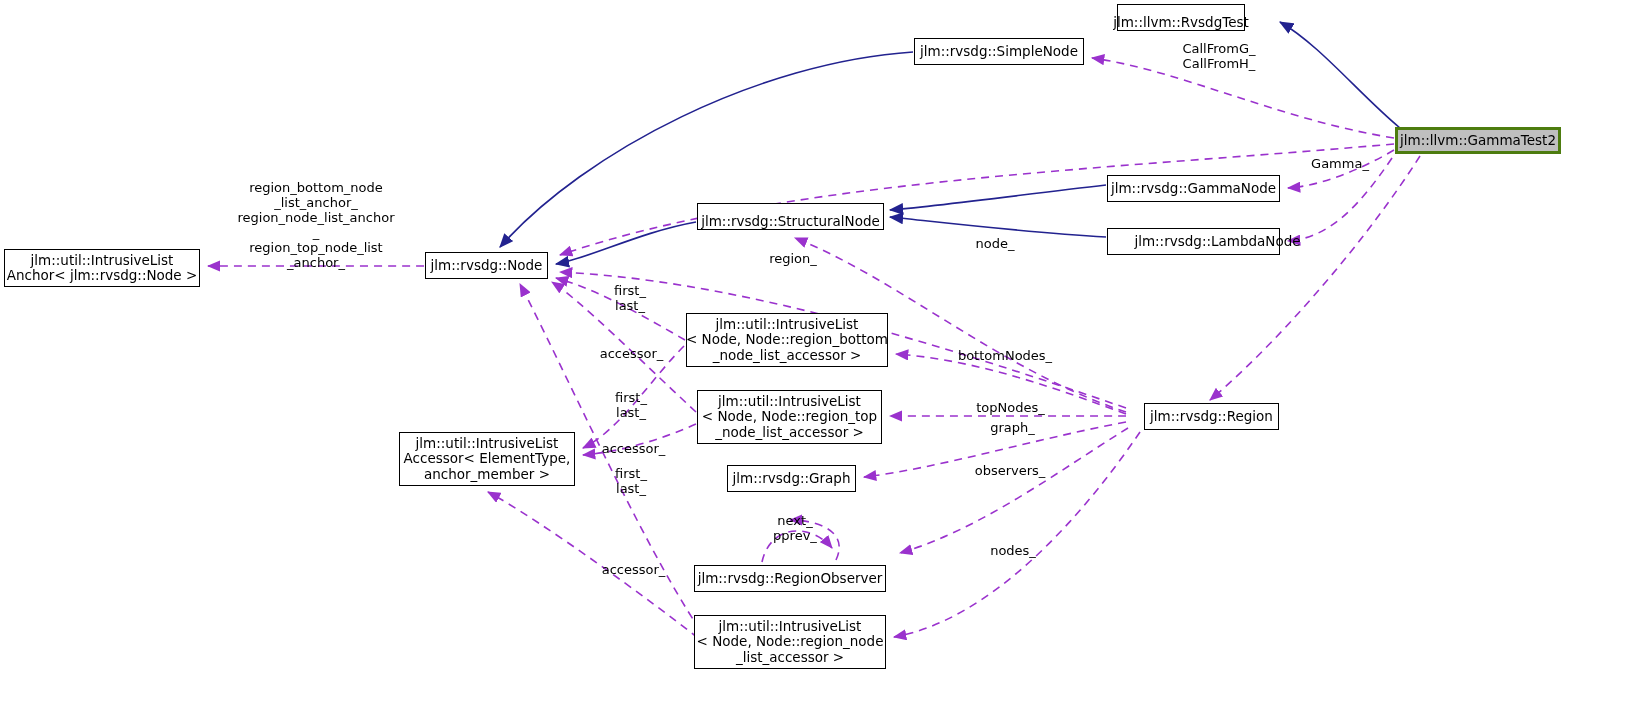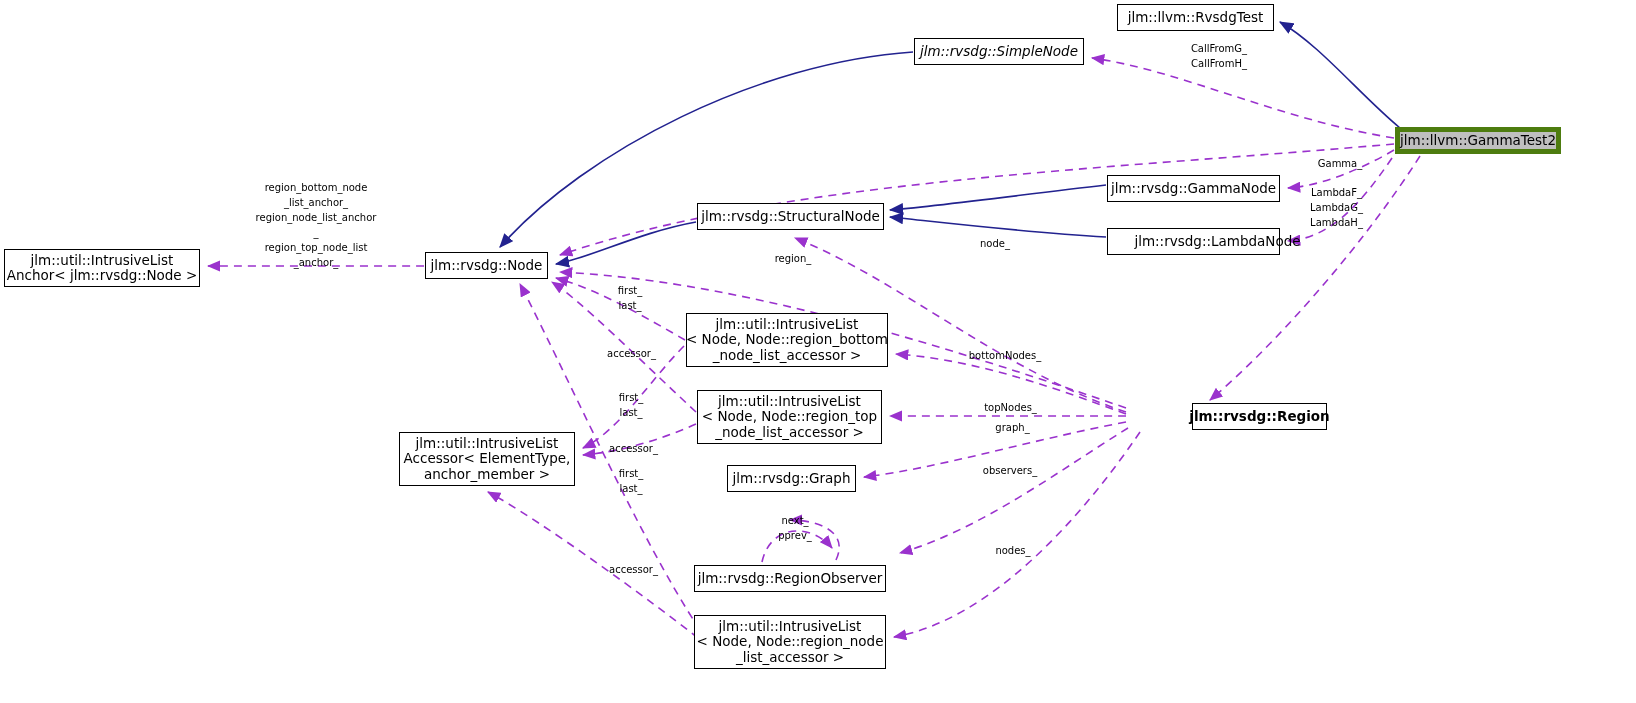--- a/index.html
+++ b/index.html
@@ -65,7 +65,7 @@
     </g>
   </svg>
 
-  <div class="node-box" style="left: 1117px; top: 4px; width: 157px; height: 27px;"><span class="ln">jlm::llvm::RvsdgTest</span></div>
+  <div class="node-box" style="left: 1117px; top: 4px; width: 128px; height: 27px; justify-content: flex-end;"><span class="ln">jlm::llvm::RvsdgTest</span></div>
   <div class="node-box" style="left: 914px; top: 38px; width: 170px; height: 27px; font-style: italic;"><span class="ln">jlm::rvsdg::SimpleNode</span></div>
   <div class="node-box highlight" style="left: 1395px; top: 127px; width: 166px; height: 27px; background: rgb(191, 191, 191);"><span class="ln">jlm::llvm::GammaTest2</span></div>
   <div class="node-box" style="left: 1107px; top: 175px; width: 173px; height: 27px;"><span class="ln">jlm::rvsdg::GammaNode</span></div>

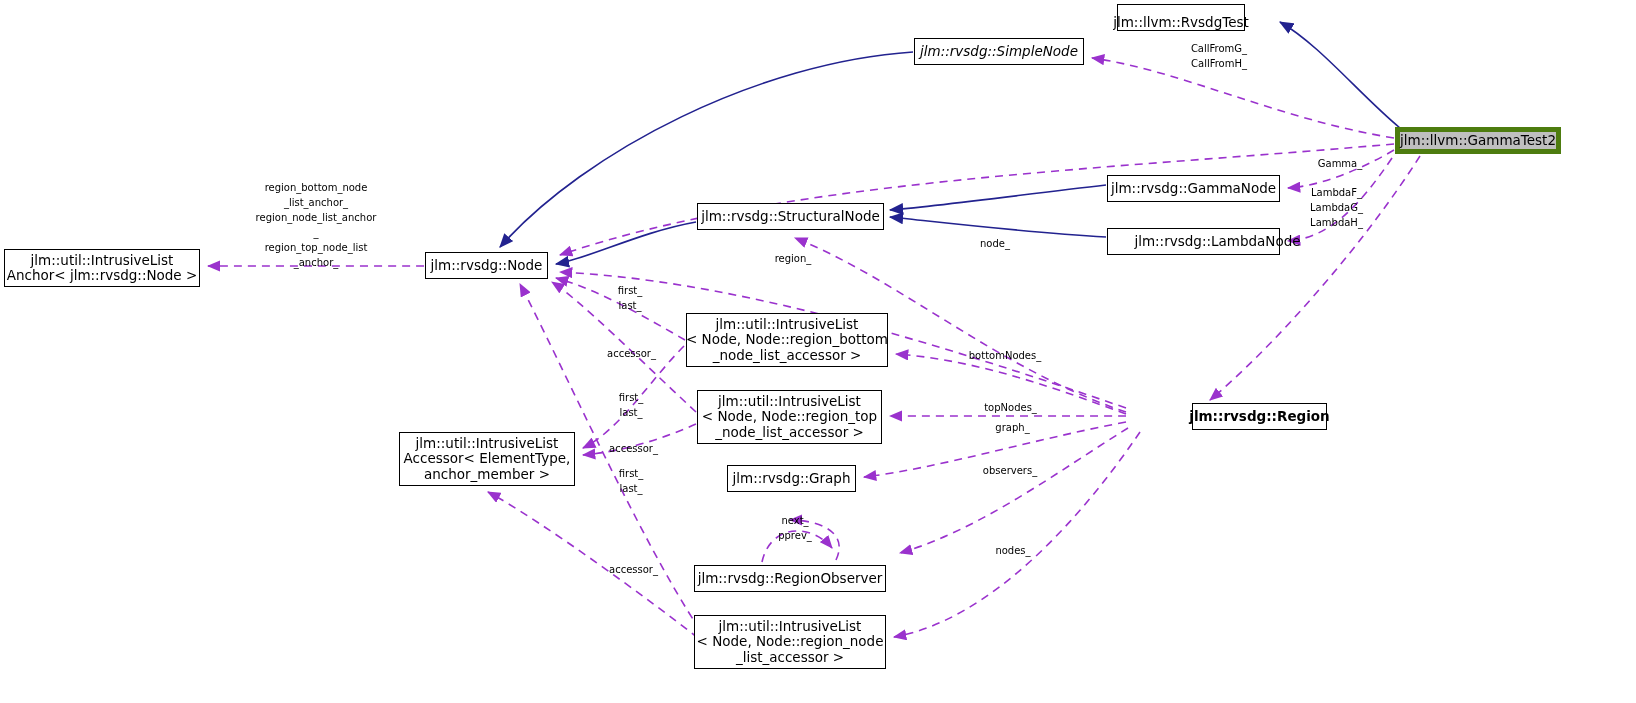--- a/index.html
+++ b/index.html
@@ -66,7 +66,7 @@
   </svg>
 
   <div class="node-box" style="left: 1117px; top: 4px; width: 128px; height: 27px; justify-content: flex-end;"><span class="ln">jlm::llvm::RvsdgTest</span></div>
-  <div class="node-box" style="left: 914px; top: 38px; width: 170px; height: 27px; font-style: italic;"><span class="ln">jlm::rvsdg::SimpleNode</span></div>
+  <div class="node-box" style="left: 914px; top: 38px; width: 170px; height: 27px;"><span class="ln">jlm::rvsdg::SimpleNode</span></div>
   <div class="node-box highlight" style="left: 1395px; top: 127px; width: 166px; height: 27px; background: rgb(191, 191, 191);"><span class="ln">jlm::llvm::GammaTest2</span></div>
   <div class="node-box" style="left: 1107px; top: 175px; width: 173px; height: 27px;"><span class="ln">jlm::rvsdg::GammaNode</span></div>
   <div class="node-box" style="left: 697px; top: 203px; width: 187px; height: 27px;"><span class="ln">jlm::rvsdg::StructuralNode</span></div>

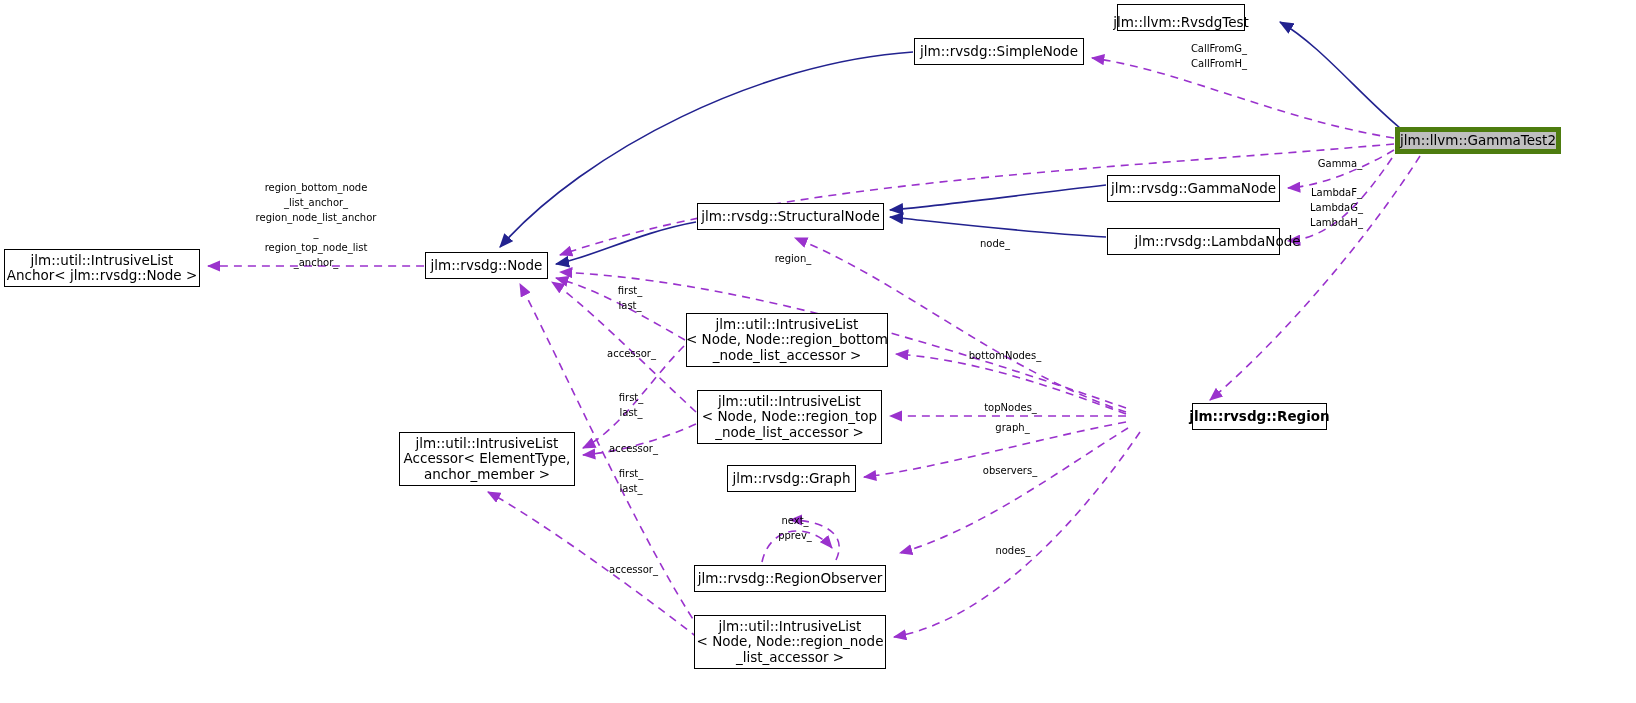--- a/index.html
+++ b/index.html
@@ -14,7 +14,7 @@
             text-align:center;white-space:pre;}
   .node-box.highlight{background:#bfbfbf;border:5px solid #4d7c0f;}
   .node-box .ln{display:block;}
-  .edge-label{position:absolute;font-size:10px;line-height:15px;
+  .edge-label{position:absolute;font-size:13px;line-height:15px;
               color:#000;text-align:center;white-space:pre;}
 </style>
 </head>

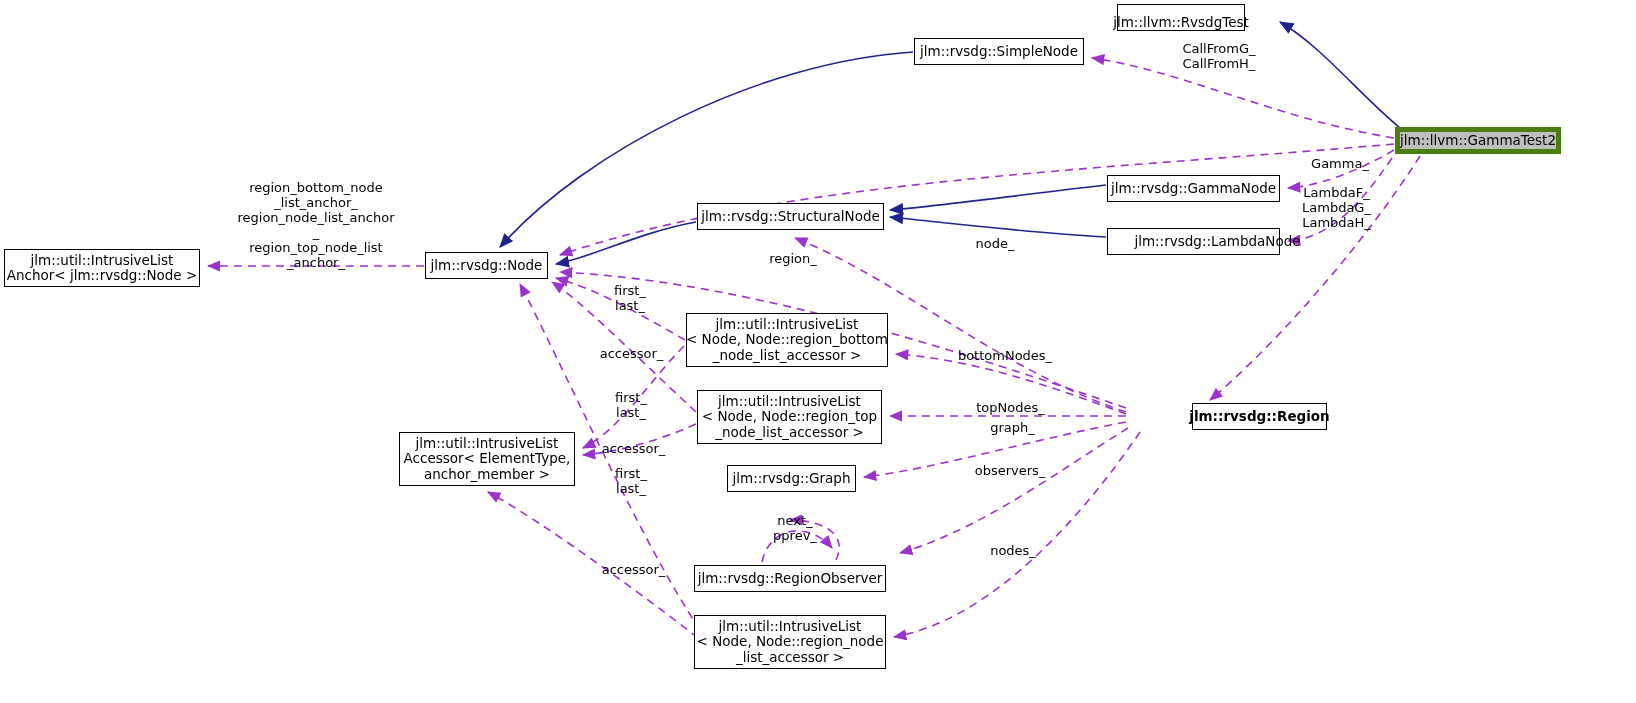--- a/index.html
+++ b/index.html
@@ -12,7 +12,7 @@
             align-items:center;justify-content:center;
             font-size:13.5px;line-height:15.5px;color:#000;
             text-align:center;white-space:pre;}
-  .node-box.highlight{background:#bfbfbf;border:5px solid #4d7c0f;}
+  .node-box.highlight{background:#bfbfbf;border:3px solid #4d7c0f;}
   .node-box .ln{display:block;}
   .edge-label{position:absolute;font-size:13px;line-height:15px;
               color:#000;text-align:center;white-space:pre;}

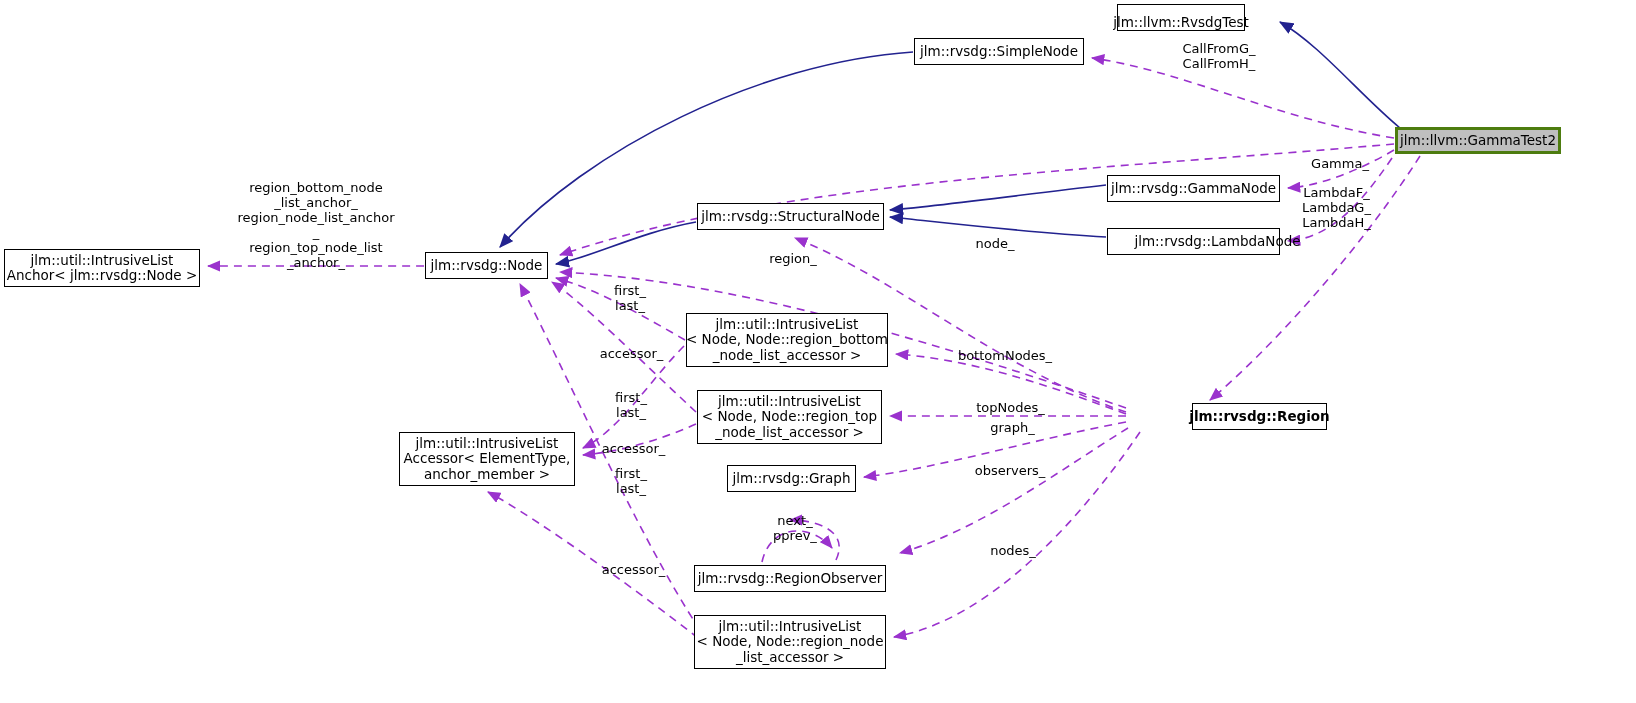--- a/index.html
+++ b/index.html
@@ -84,9 +84,6 @@
   <div class="edge-label" style="left: 1149px; top: 41px; width: 140px;">CallFromG_
 CallFromH_</div>
   <div class="edge-label" style="left: 1290px; top: 156px; width: 100px;">Gamma_</div>
-  <div class="edge-label" style="left: 1284px; top: 185px; width: 105px;">LambdaF_
-LambdaG_
-LambdaH_</div>
   <div class="edge-label" style="left: 216px; top: 180px; width: 200px;">region_bottom_node
 _list_anchor_
 region_node_list_anchor

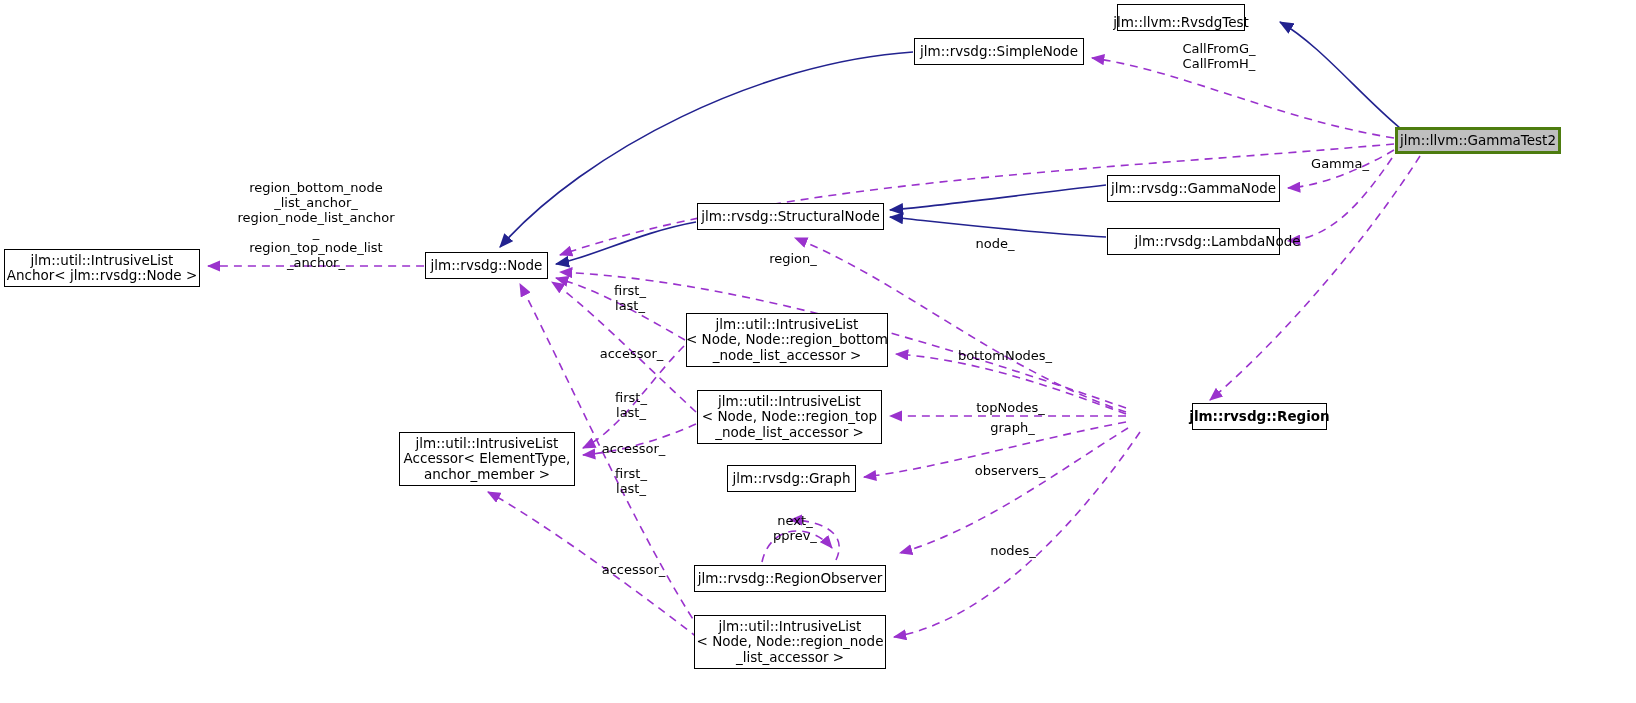--- a/index.html
+++ b/index.html
@@ -69,7 +69,7 @@
   <div class="node-box" style="left: 914px; top: 38px; width: 170px; height: 27px;"><span class="ln">jlm::rvsdg::SimpleNode</span></div>
   <div class="node-box highlight" style="left: 1395px; top: 127px; width: 166px; height: 27px; background: rgb(191, 191, 191);"><span class="ln">jlm::llvm::GammaTest2</span></div>
   <div class="node-box" style="left: 1107px; top: 175px; width: 173px; height: 27px;"><span class="ln">jlm::rvsdg::GammaNode</span></div>
-  <div class="node-box" style="left: 697px; top: 203px; width: 187px; height: 27px;"><span class="ln">jlm::rvsdg::StructuralNode</span></div>
+  <div class="node-box" style="left: 697px; top: 203px; width: 187px; height: 27px; justify-content: flex-end;"><span class="ln">jlm::rvsdg::StructuralNode</span></div>
   <div class="node-box" style="left: 1107px; top: 228px; width: 173px; height: 27px; padding-left: 48px;"><span class="ln">jlm::rvsdg::LambdaNode</span></div>
   <div class="node-box" style="left: 4px; top: 249px; width: 196px; height: 38px;"><span class="ln">jlm::util::IntrusiveList</span><span class="ln">Anchor&lt; jlm::rvsdg::Node &gt;</span></div>
   <div class="node-box" style="left: 425px; top: 252px; width: 123px; height: 27px;"><span class="ln">jlm::rvsdg::Node</span></div>

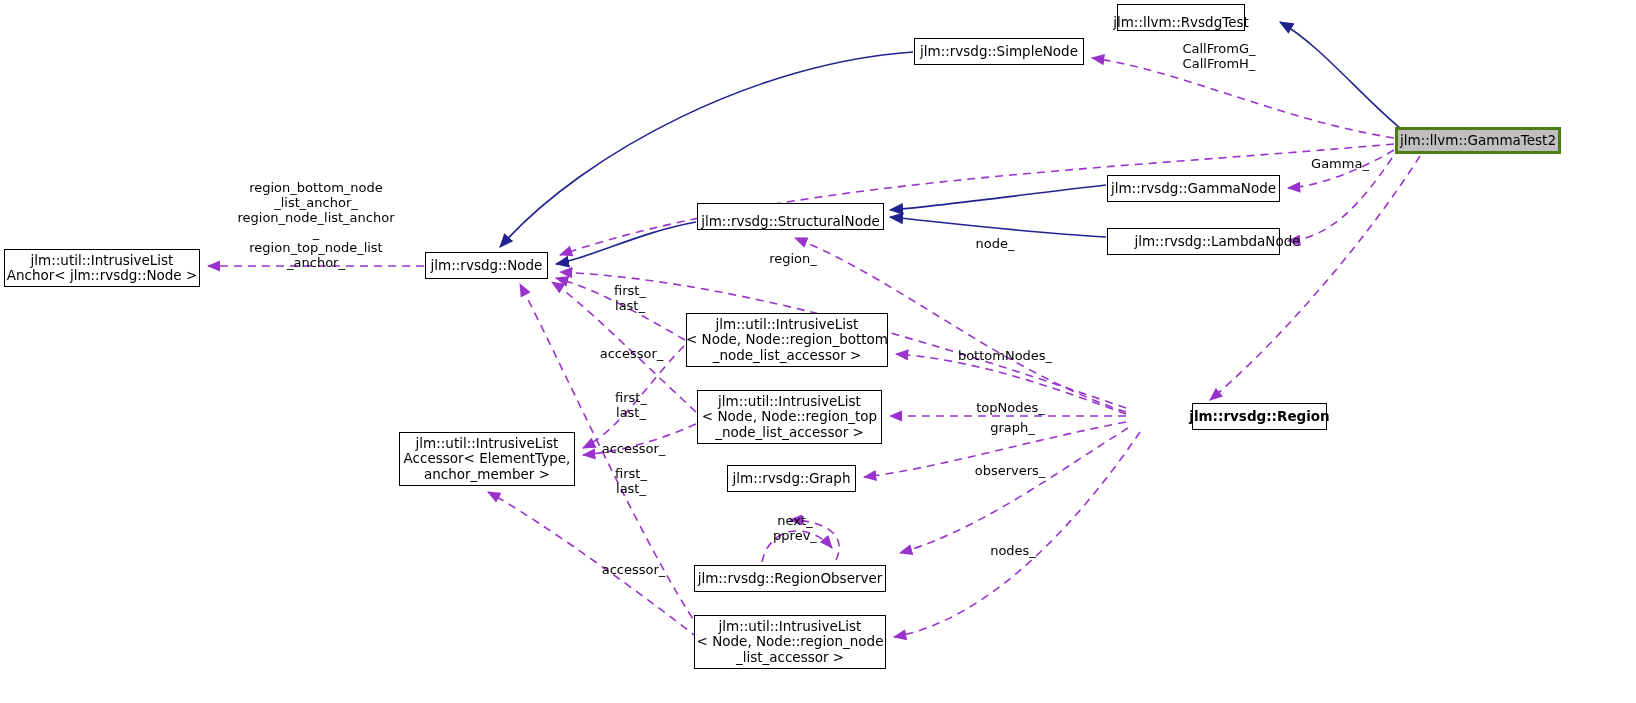--- a/index.html
+++ b/index.html
@@ -75,7 +75,7 @@
   <div class="node-box" style="left: 425px; top: 252px; width: 123px; height: 27px;"><span class="ln">jlm::rvsdg::Node</span></div>
   <div class="node-box" style="left: 686px; top: 313px; width: 202px; height: 54px;"><span class="ln">jlm::util::IntrusiveList</span><span class="ln">&lt; Node, Node::region_bottom</span><span class="ln">_node_list_accessor &gt;</span></div>
   <div class="node-box" style="left: 697px; top: 390px; width: 185px; height: 54px;"><span class="ln">jlm::util::IntrusiveList</span><span class="ln">&lt; Node, Node::region_top</span><span class="ln">_node_list_accessor &gt;</span></div>
-  <div class="node-box" style="left: 1192px; top: 403px; width: 135px; height: 27px; font-weight: bold;"><span class="ln">jlm::rvsdg::Region</span></div>
+  <div class="node-box" style="left: 1144px; top: 403px; width: 135px; height: 27px;"><span class="ln">jlm::rvsdg::Region</span></div>
   <div class="node-box" style="left: 399px; top: 432px; width: 176px; height: 54px;"><span class="ln">jlm::util::IntrusiveList</span><span class="ln">Accessor&lt; ElementType,</span><span class="ln">anchor_member &gt;</span></div>
   <div class="node-box" style="left: 727px; top: 465px; width: 129px; height: 27px;"><span class="ln">jlm::rvsdg::Graph</span></div>
   <div class="node-box" style="left: 694px; top: 565px; width: 192px; height: 27px;"><span class="ln">jlm::rvsdg::RegionObserver</span></div>

